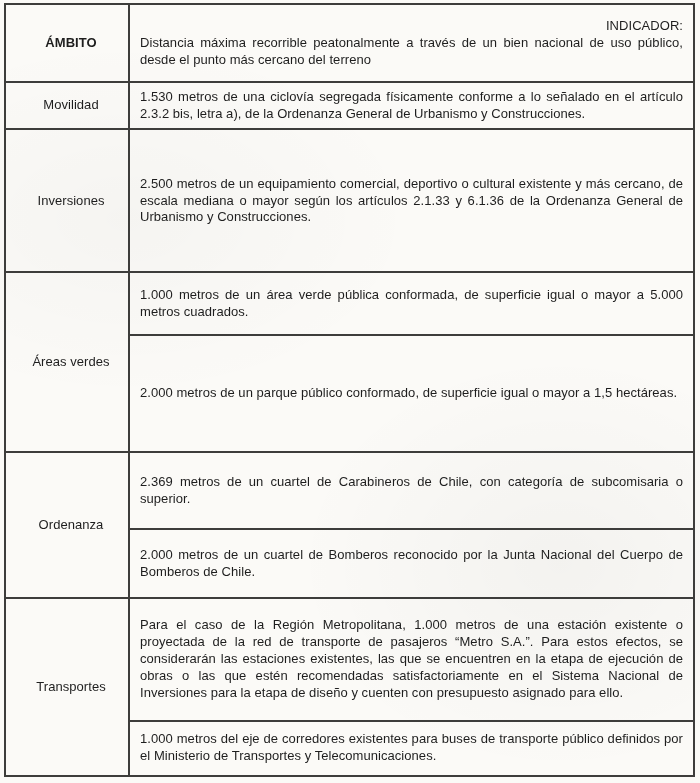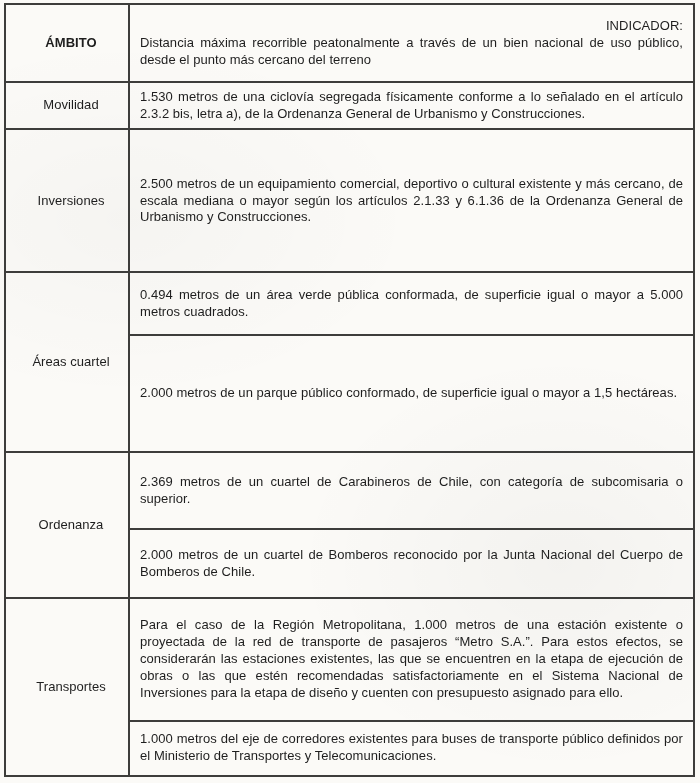--- a/index.html
+++ b/index.html
@@ -98,7 +98,7 @@
 
       <tr class="h-av1">
         <td class="cell-ambito" rowspan="2">Áreas cuartel</td>
-        <td class="cell-ind">0.494 metros de un área verde pública conformada, de superficie igual o mayor a 5.000 metros cuadrados.</td>
+        <td class="cell-ind">1.000 metros de un área verde pública conformada, de superficie igual o mayor a 5.000 metros cuadrados.</td>
       </tr>
       <tr class="h-av2">
         <td class="cell-ind">2.000 metros de un parque público conformado, de superficie igual o mayor a 1,5 hectáreas.</td>

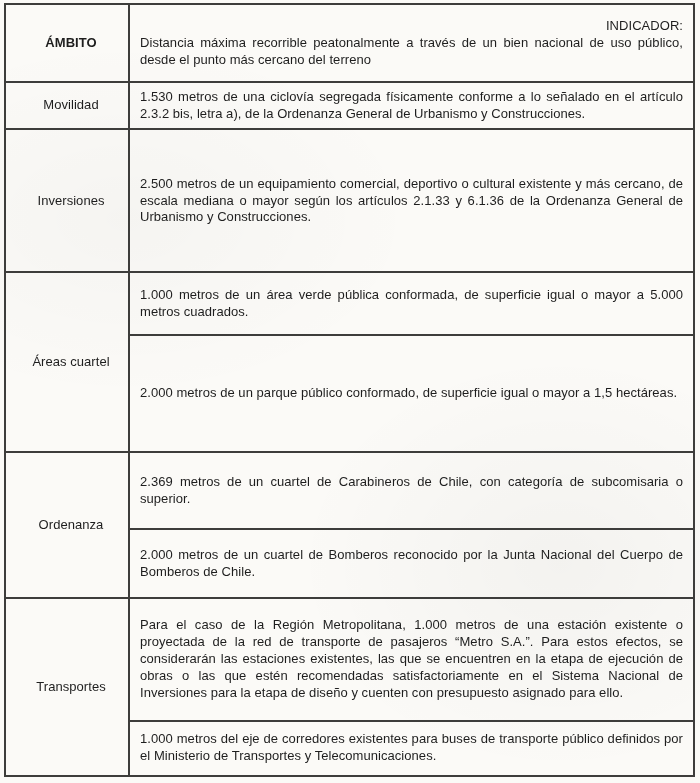--- a/index.html
+++ b/index.html
@@ -97,7 +97,7 @@
       </tr>
 
       <tr class="h-av1">
-        <td class="cell-ambito" rowspan="2">Áreas cuartel</td>
+        <td class="cell-ambito" rowspan="2">Áreas verdes</td>
         <td class="cell-ind">1.000 metros de un área verde pública conformada, de superficie igual o mayor a 5.000 metros cuadrados.</td>
       </tr>
       <tr class="h-av2">

